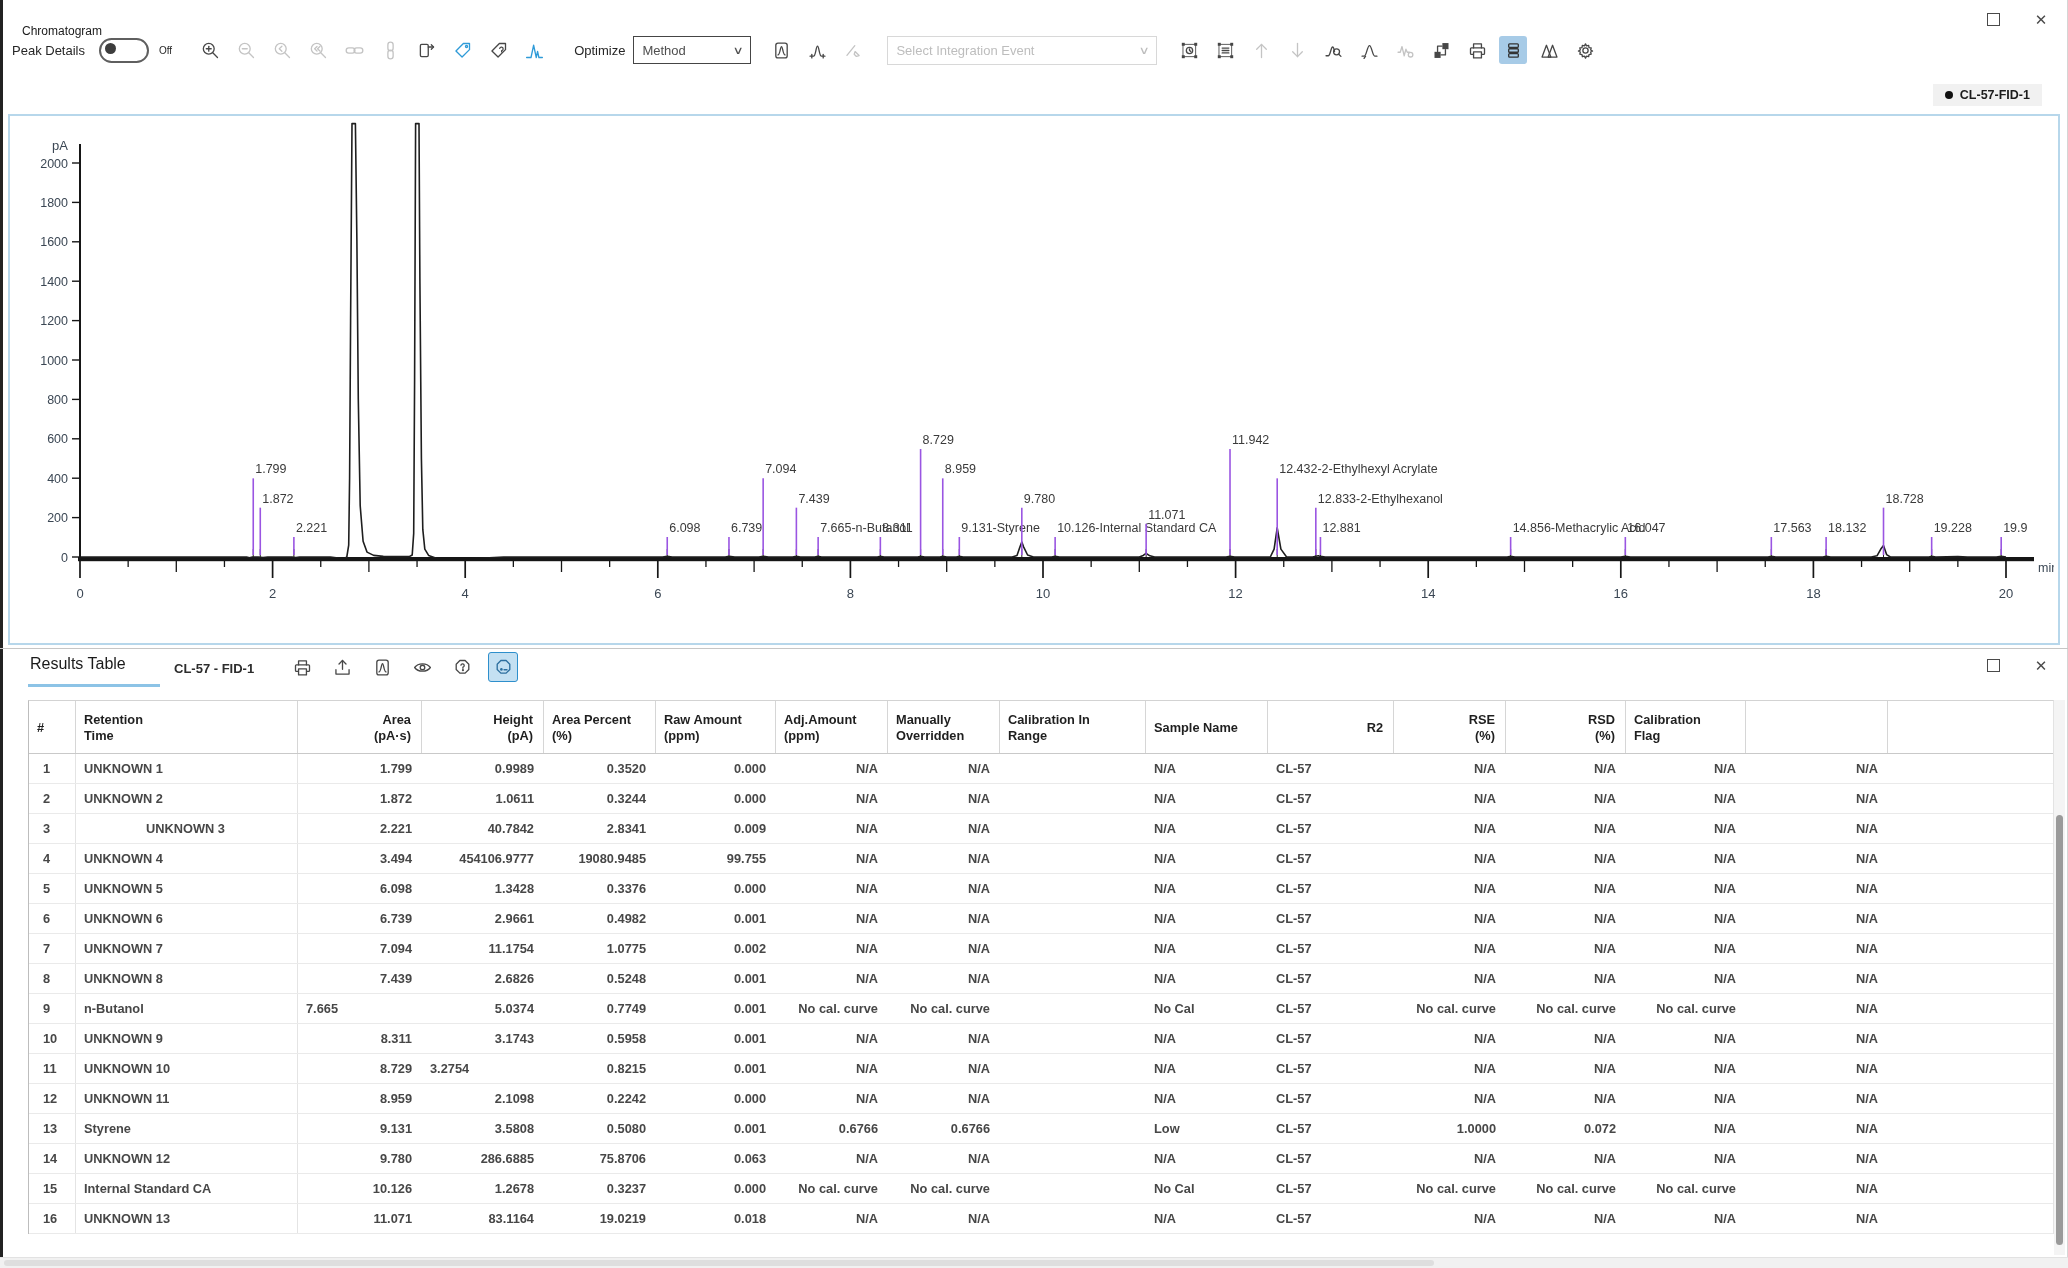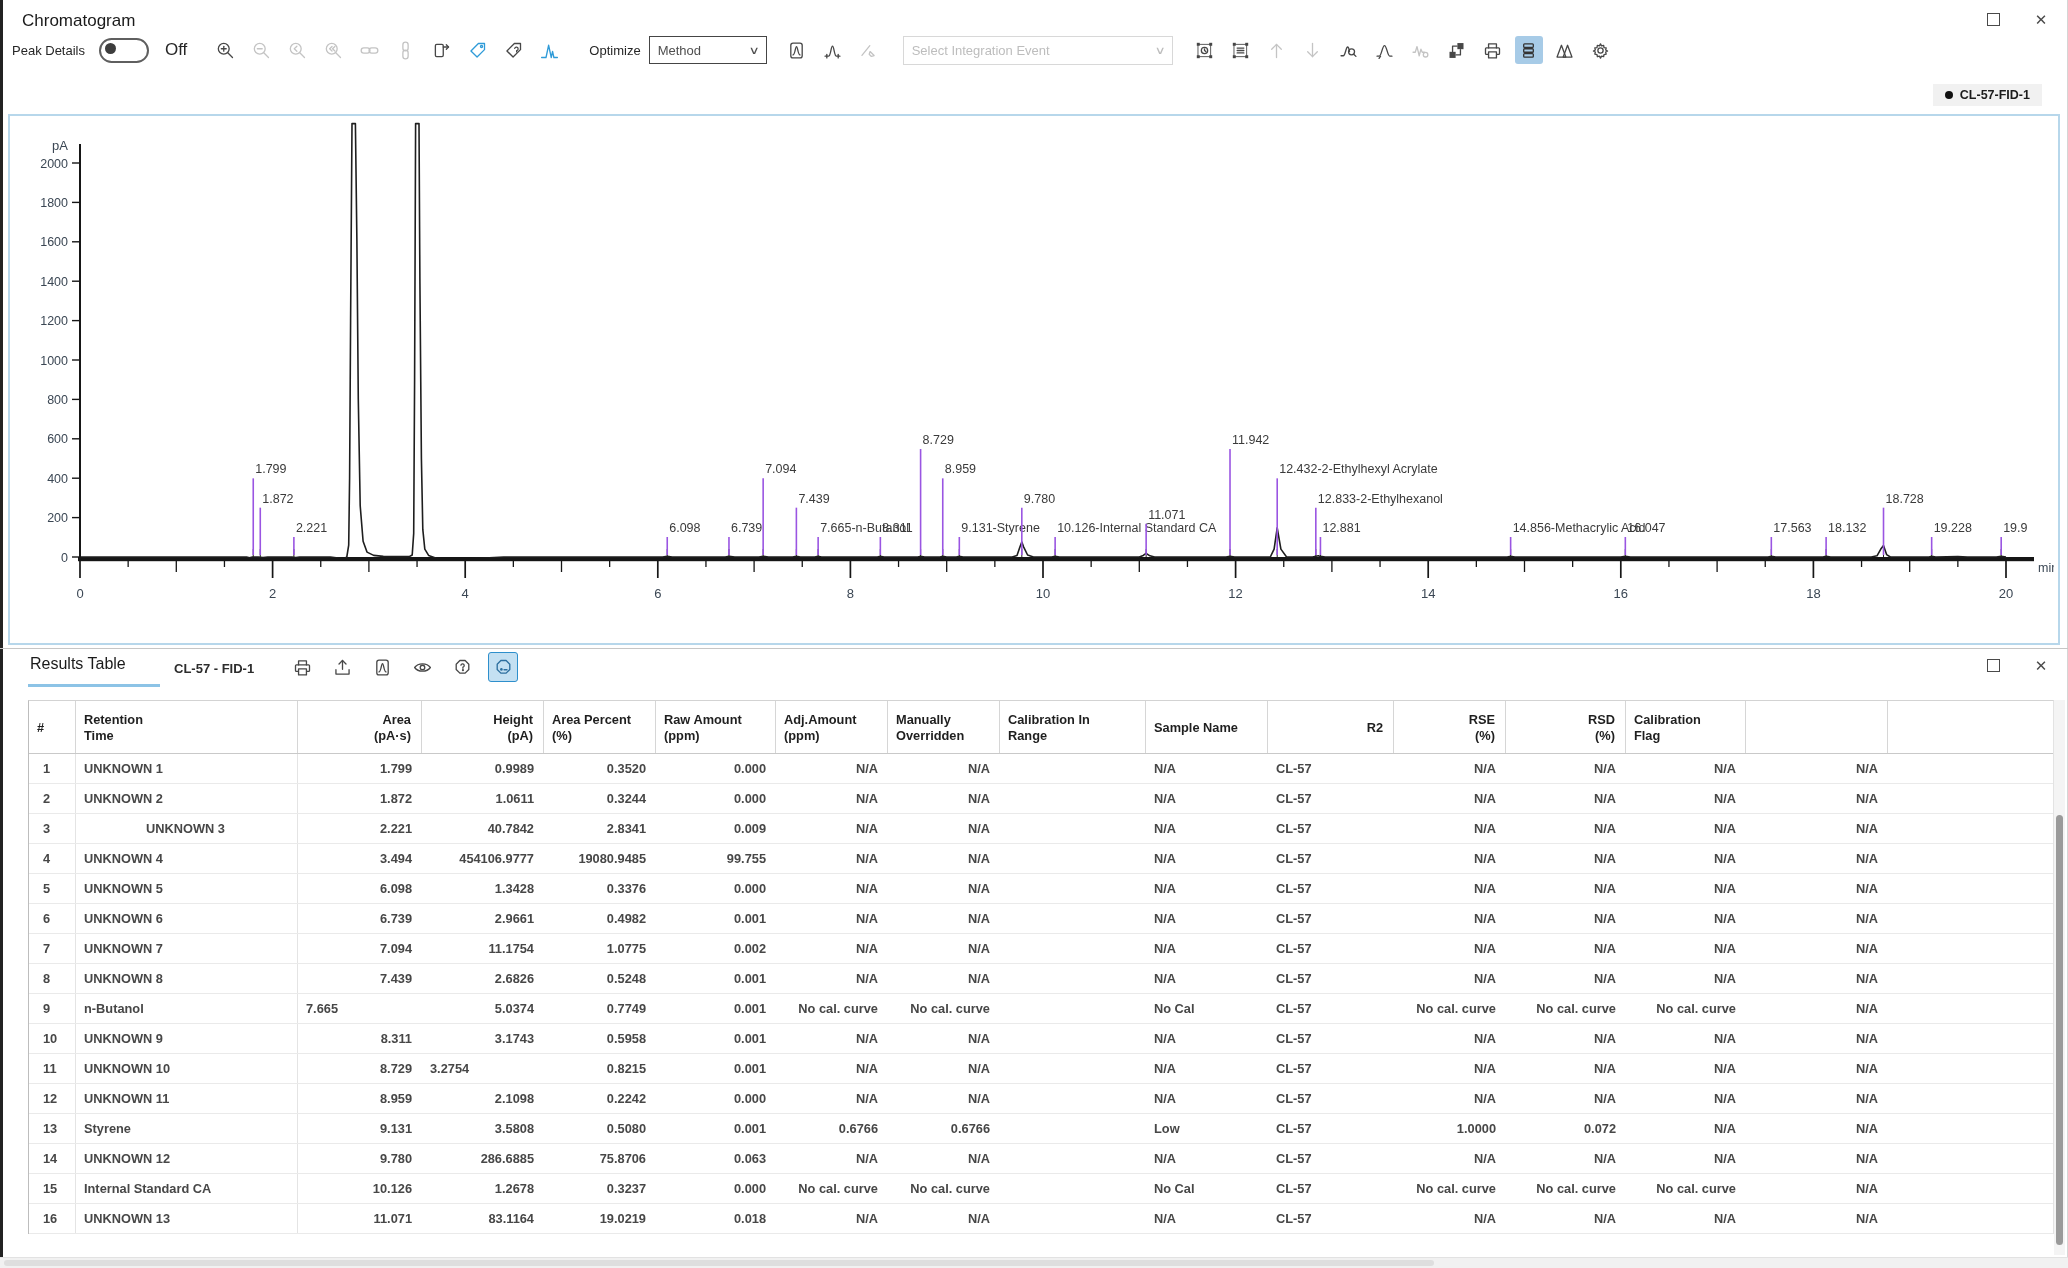--- a/index.html
+++ b/index.html
@@ -9,7 +9,7 @@
   #win-right-border{position:absolute;right:0;top:0;width:1px;height:1268px;background:#d5d5d5;}
 
   
-  #chrom-title{position:absolute;left:22px;top:11px;font-size:17px;font-weight:500;color:#1a1a1a;}
+  #chrom-title{position:absolute;left:22px;top:24px;font-size:12px;font-weight:500;color:#1a1a1a;}
   .win-controls{position:absolute;display:flex;gap:30px;align-items:center;}
   #p1-controls{top:10px;right:18px;}
   #p2-controls{top:656px;right:18px;}

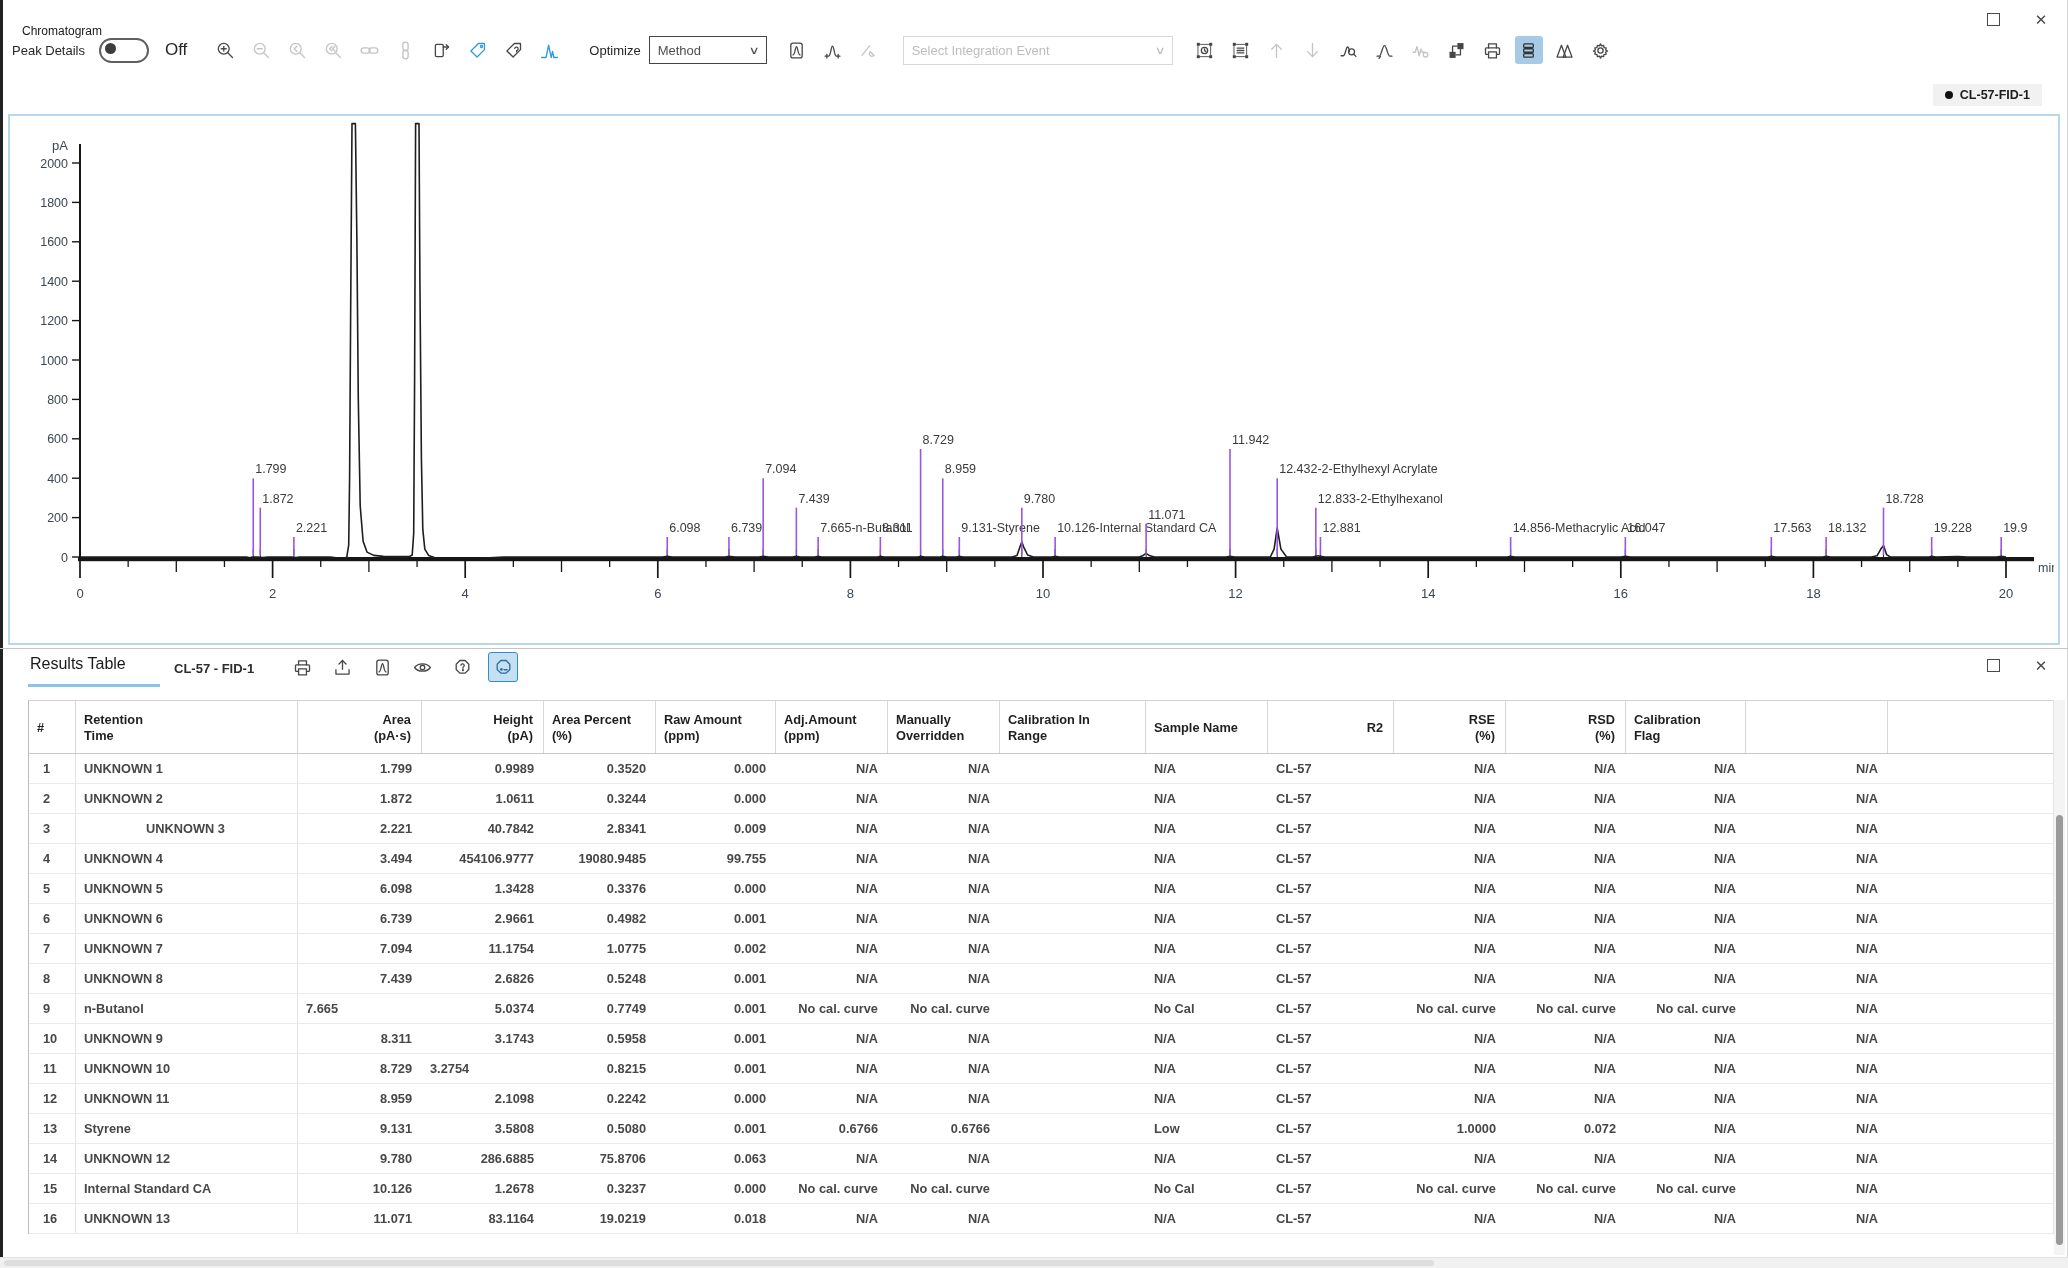--- a/index.html
+++ b/index.html
@@ -21,7 +21,7 @@
   .tb-label{font-size:13px;color:#262626;}
   #toggle{margin-left:14px;width:46px;height:21px;border:2px solid #5f5f5f;border-radius:13px;position:relative;background:#fff;}
   #toggle .knob{position:absolute;left:4px;top:3px;width:11px;height:11px;border-radius:50%;background:#3d3d3d;}
-  #toggle-state{margin-left:16px;font-size:17px;color:#262626;}
+  #toggle-state{margin-left:10px;font-size:10px;color:#262626;}
   .icon-group{display:flex;align-items:center;}
   .icon{width:28px;height:28px;margin:0 4px;display:inline-flex;align-items:center;justify-content:center;color:#474747;border-radius:3px;}
   .icon svg{width:21px;height:21px;stroke:currentColor;fill:none;stroke-width:1.5;stroke-linecap:round;stroke-linejoin:round;}

